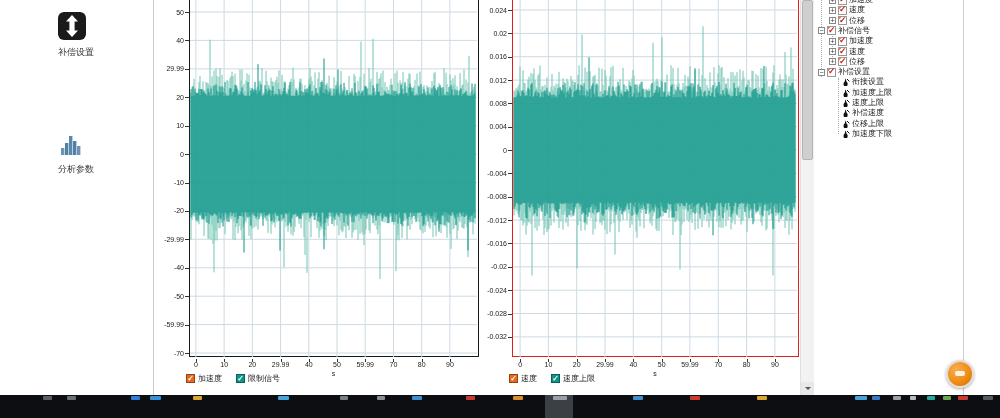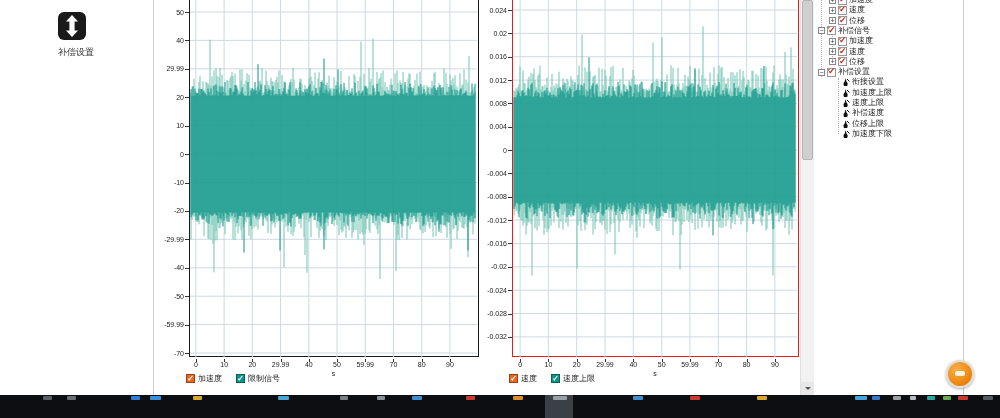--- a/index.html
+++ b/index.html
@@ -72,6 +72,18 @@
         </svg>
       </span>
       <span class="tlbl">补偿设置</span>
+    </div>
+    <div class="tool" style="top:130px">
+      <span class="ticon">
+        <svg width="27" height="27" viewBox="0 0 27 27">
+          <rect x="3" y="18" width="3.4" height="7" fill="#6b93b8"></rect>
+          <rect x="7" y="13" width="3.4" height="12" fill="#4f81a5"></rect>
+          <rect x="11" y="6" width="3.4" height="19" fill="#5c87ad"></rect>
+          <rect x="15" y="11" width="3.4" height="14" fill="#4f81a5"></rect>
+          <rect x="19" y="16" width="3.4" height="9" fill="#6b93b8"></rect>
+        </svg>
+      </span>
+      <span class="tlbl">分析参数</span>
     </div>
   </div>
 

